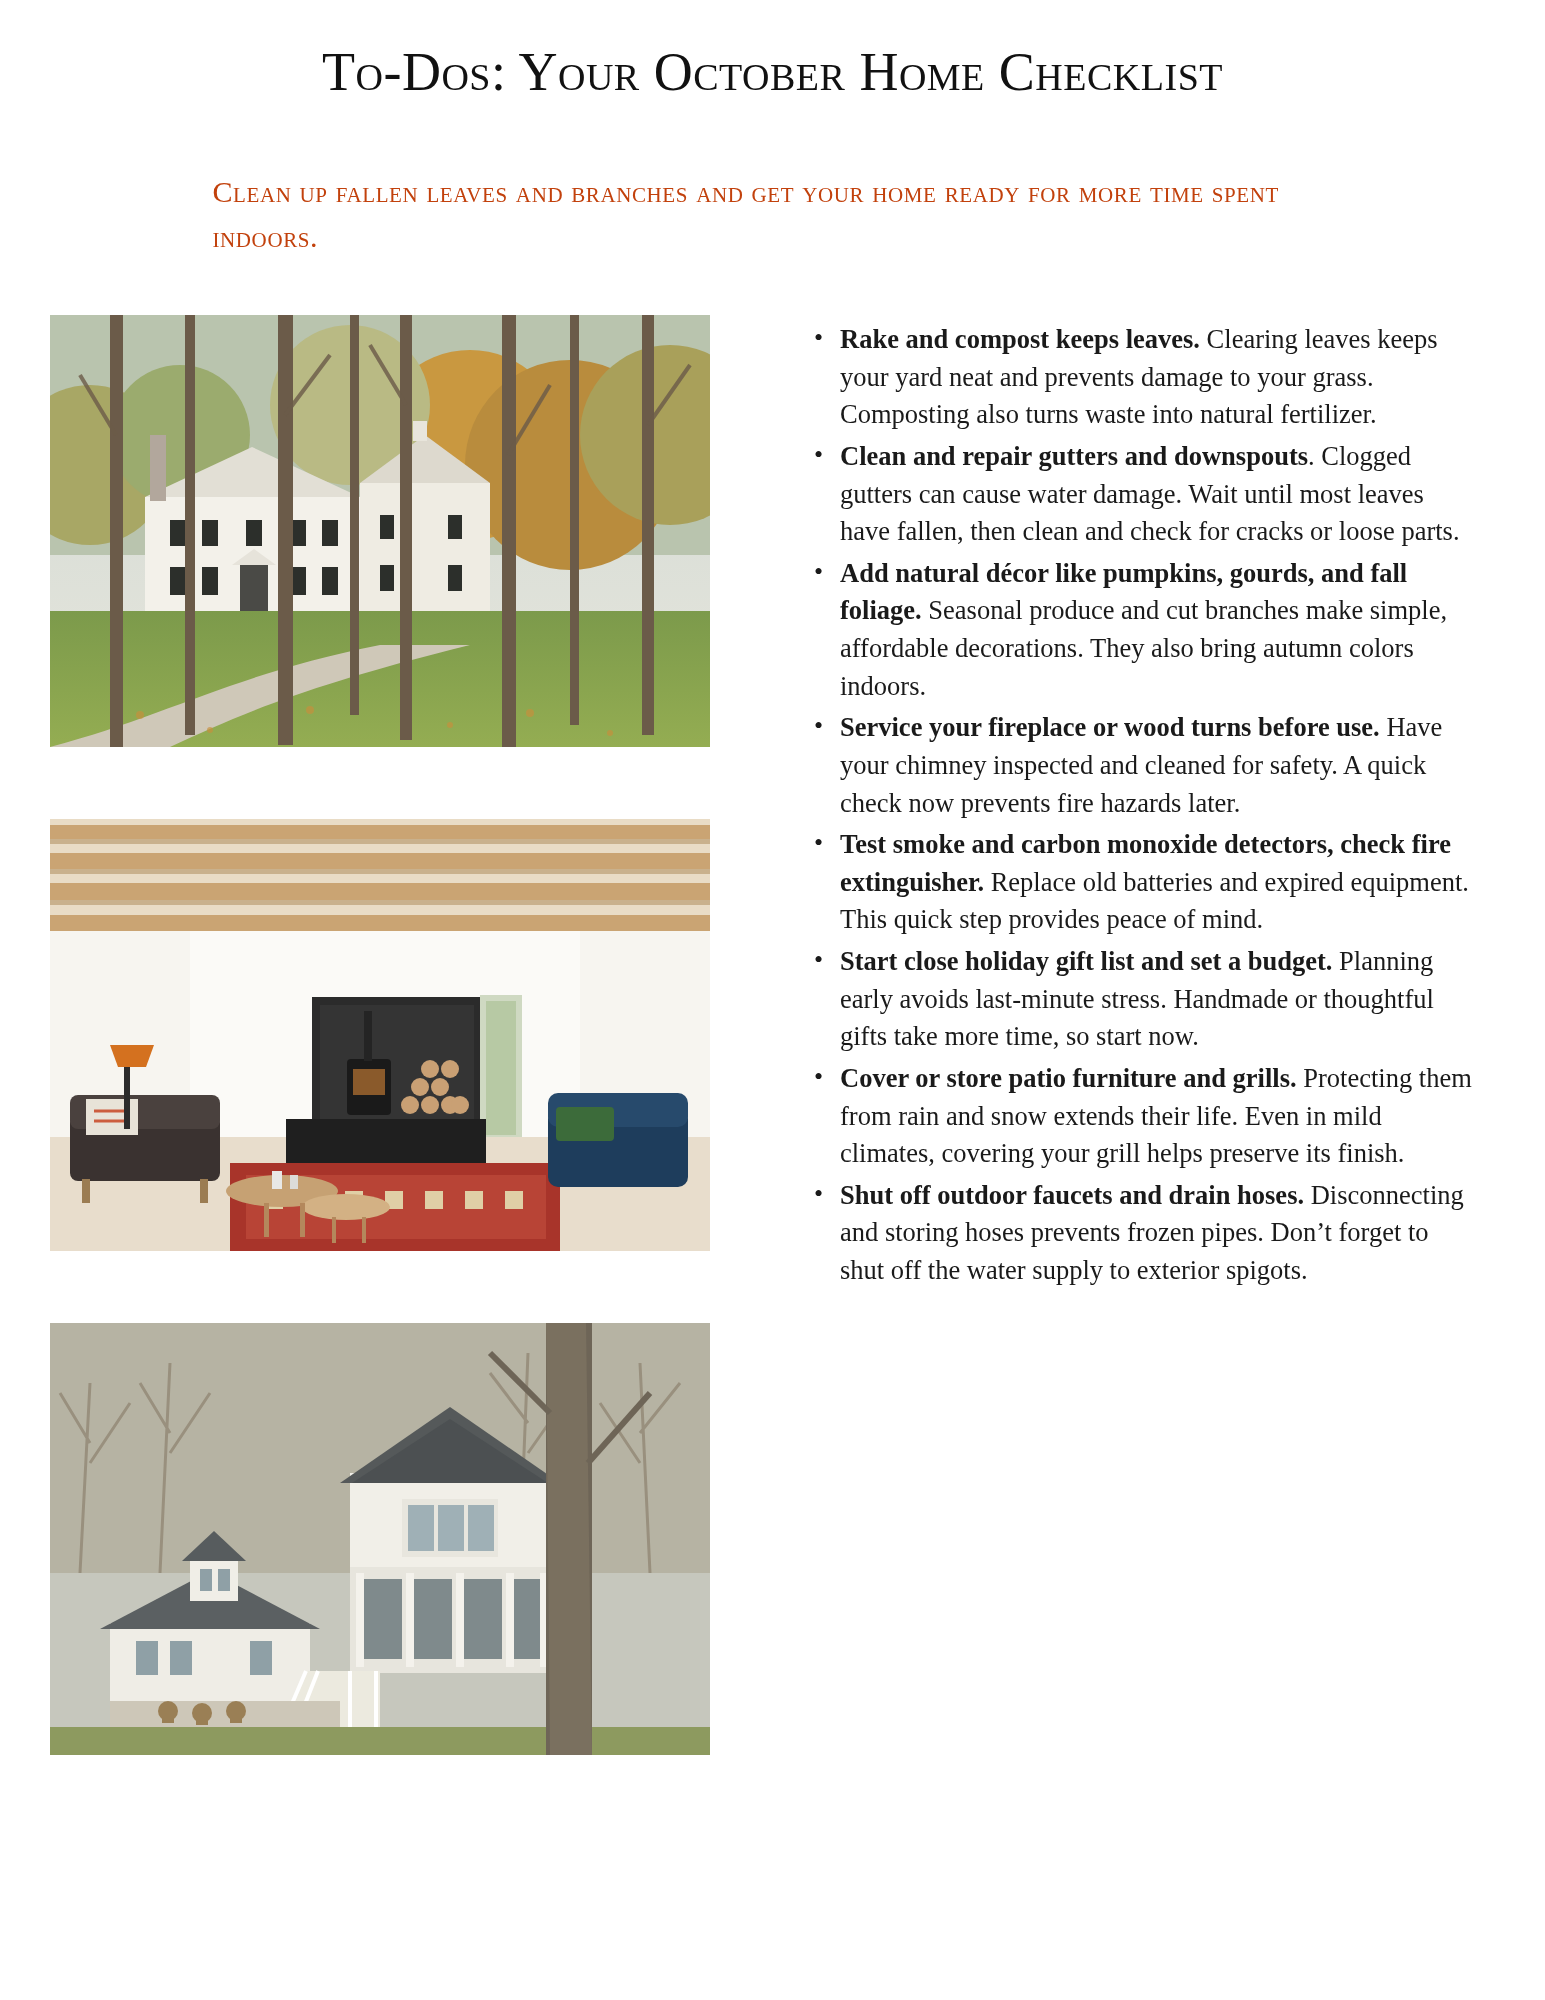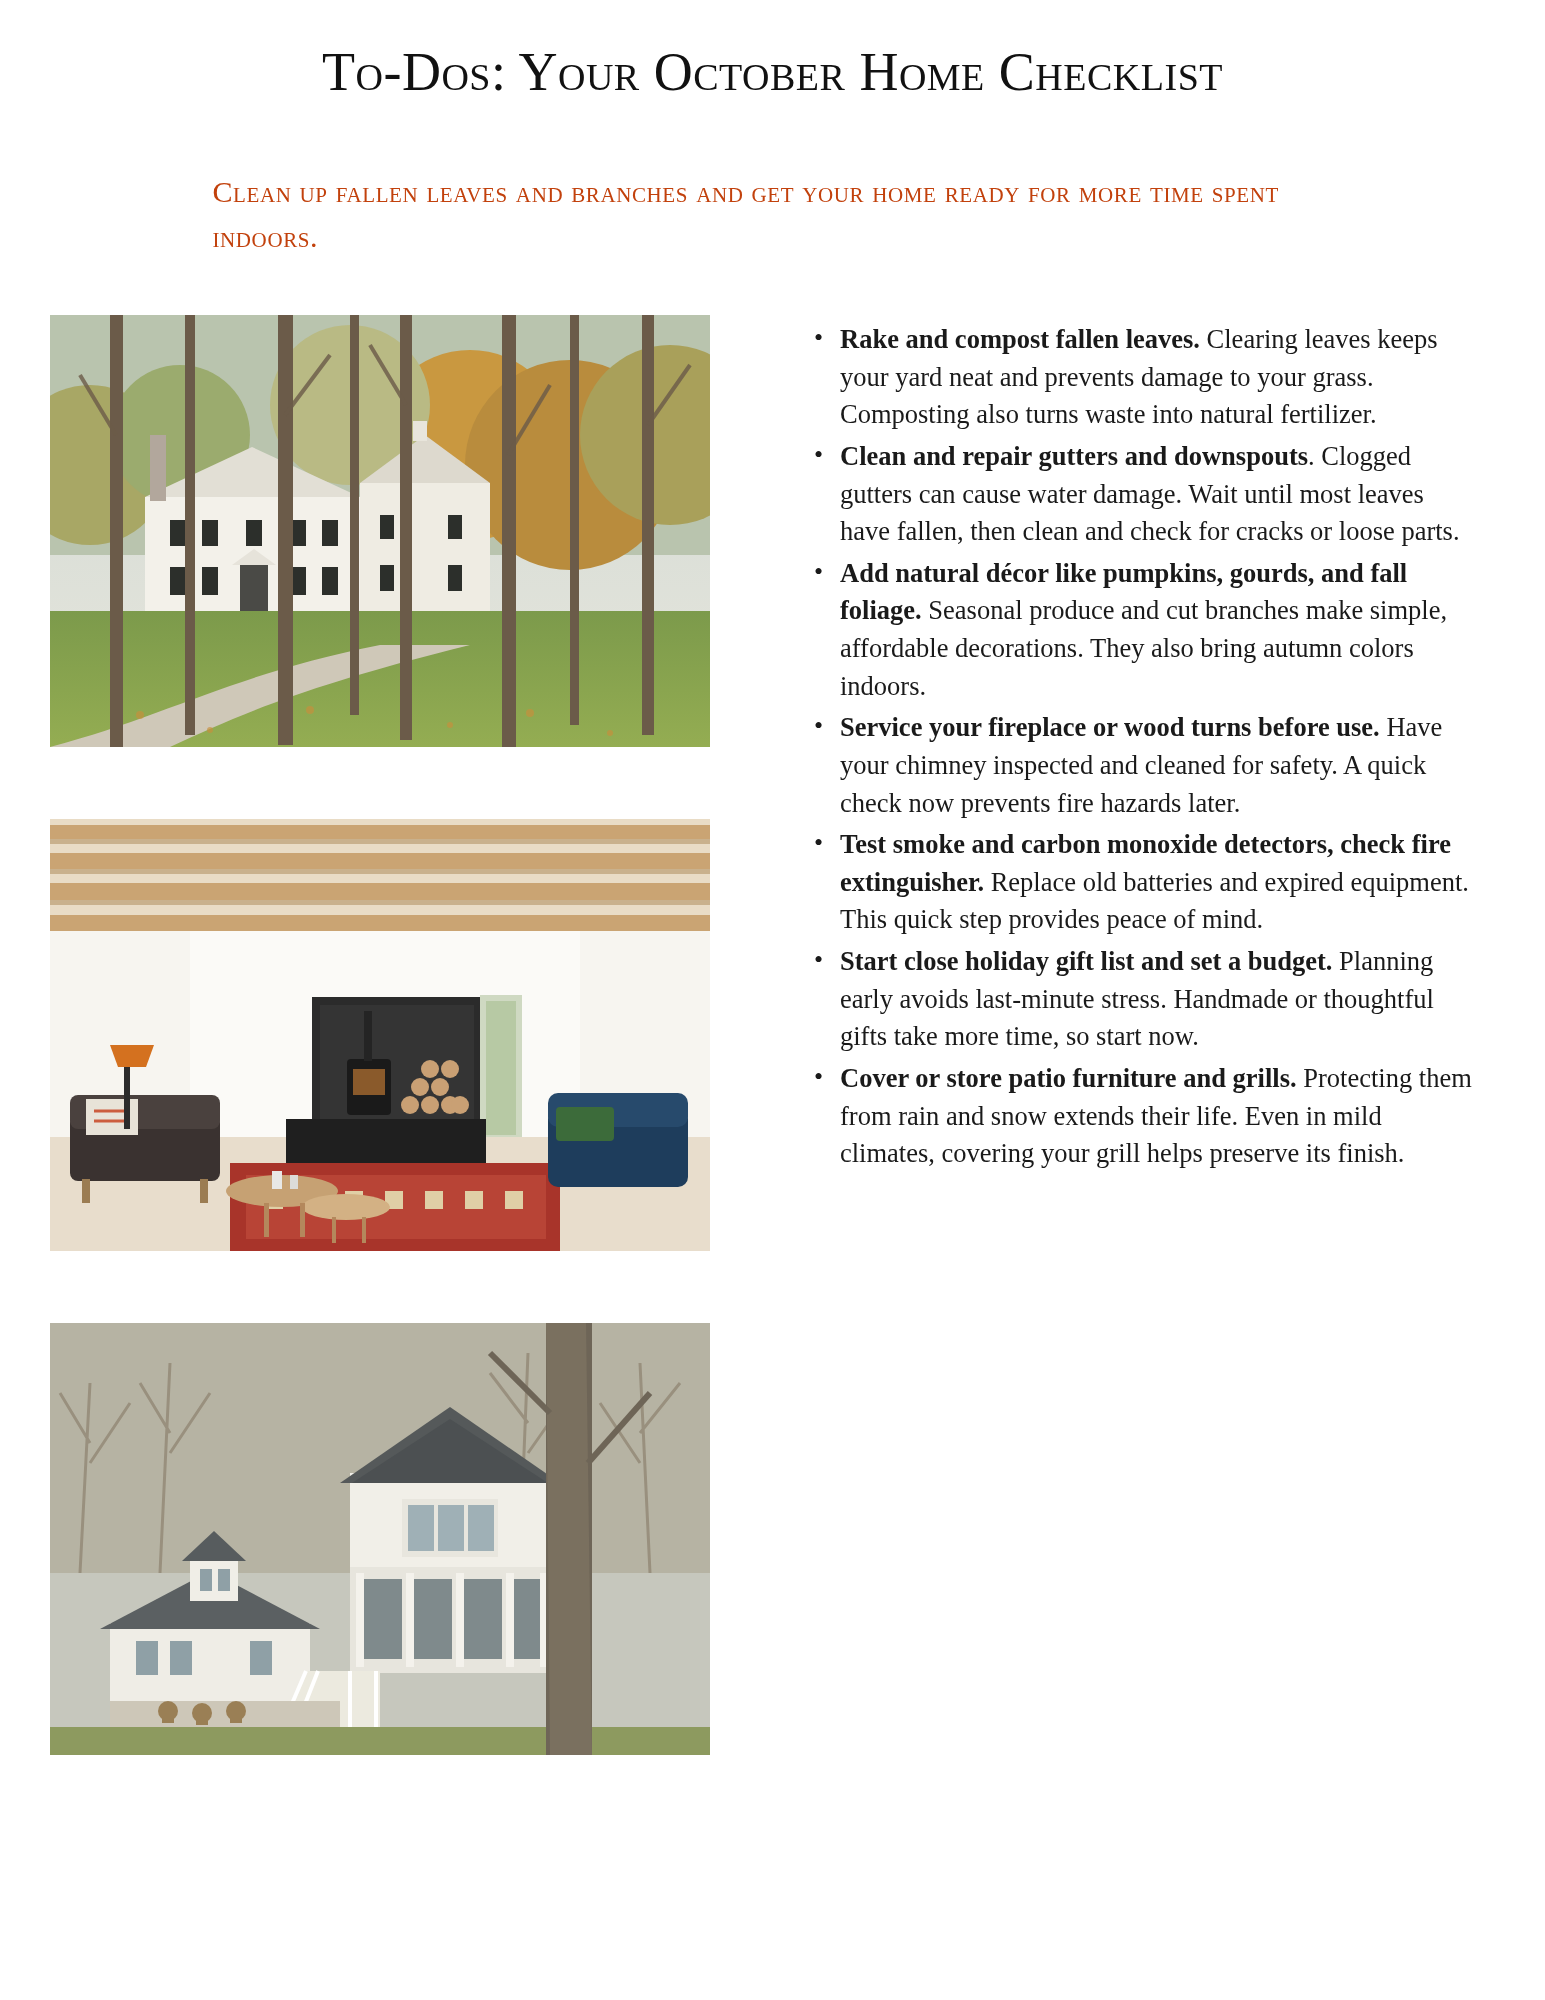--- a/index.html
+++ b/index.html
@@ -350,7 +350,7 @@
 
     <div class="col-list">
       <ul class="checklist">
-        <li><b>Rake and compost fallen leaves.</b><span> Clearing leaves keeps your yard neat and prevents damage to your grass. Composting also turns waste into natural fertilizer.</span></li>
+        <li><b>Rake and compost keeps leaves.</b><span> Clearing leaves keeps your yard neat and prevents damage to your grass. Composting also turns waste into natural fertilizer.</span></li>
         <li><b>Clean and repair gutters and downspouts</b><span>. Clogged gutters can cause water damage. Wait until most leaves have fallen, then clean and check for cracks or loose parts.</span></li>
         <li><b>Add natural décor like pumpkins, gourds, and fall foliage.</b><span> Seasonal produce and cut branches make simple, affordable decorations. They also bring autumn colors indoors.</span></li>
         <li><b>Service your fireplace or wood turns before use.</b><span> Have your chimney inspected and cleaned for safety. A quick check now prevents fire hazards later.</span></li>

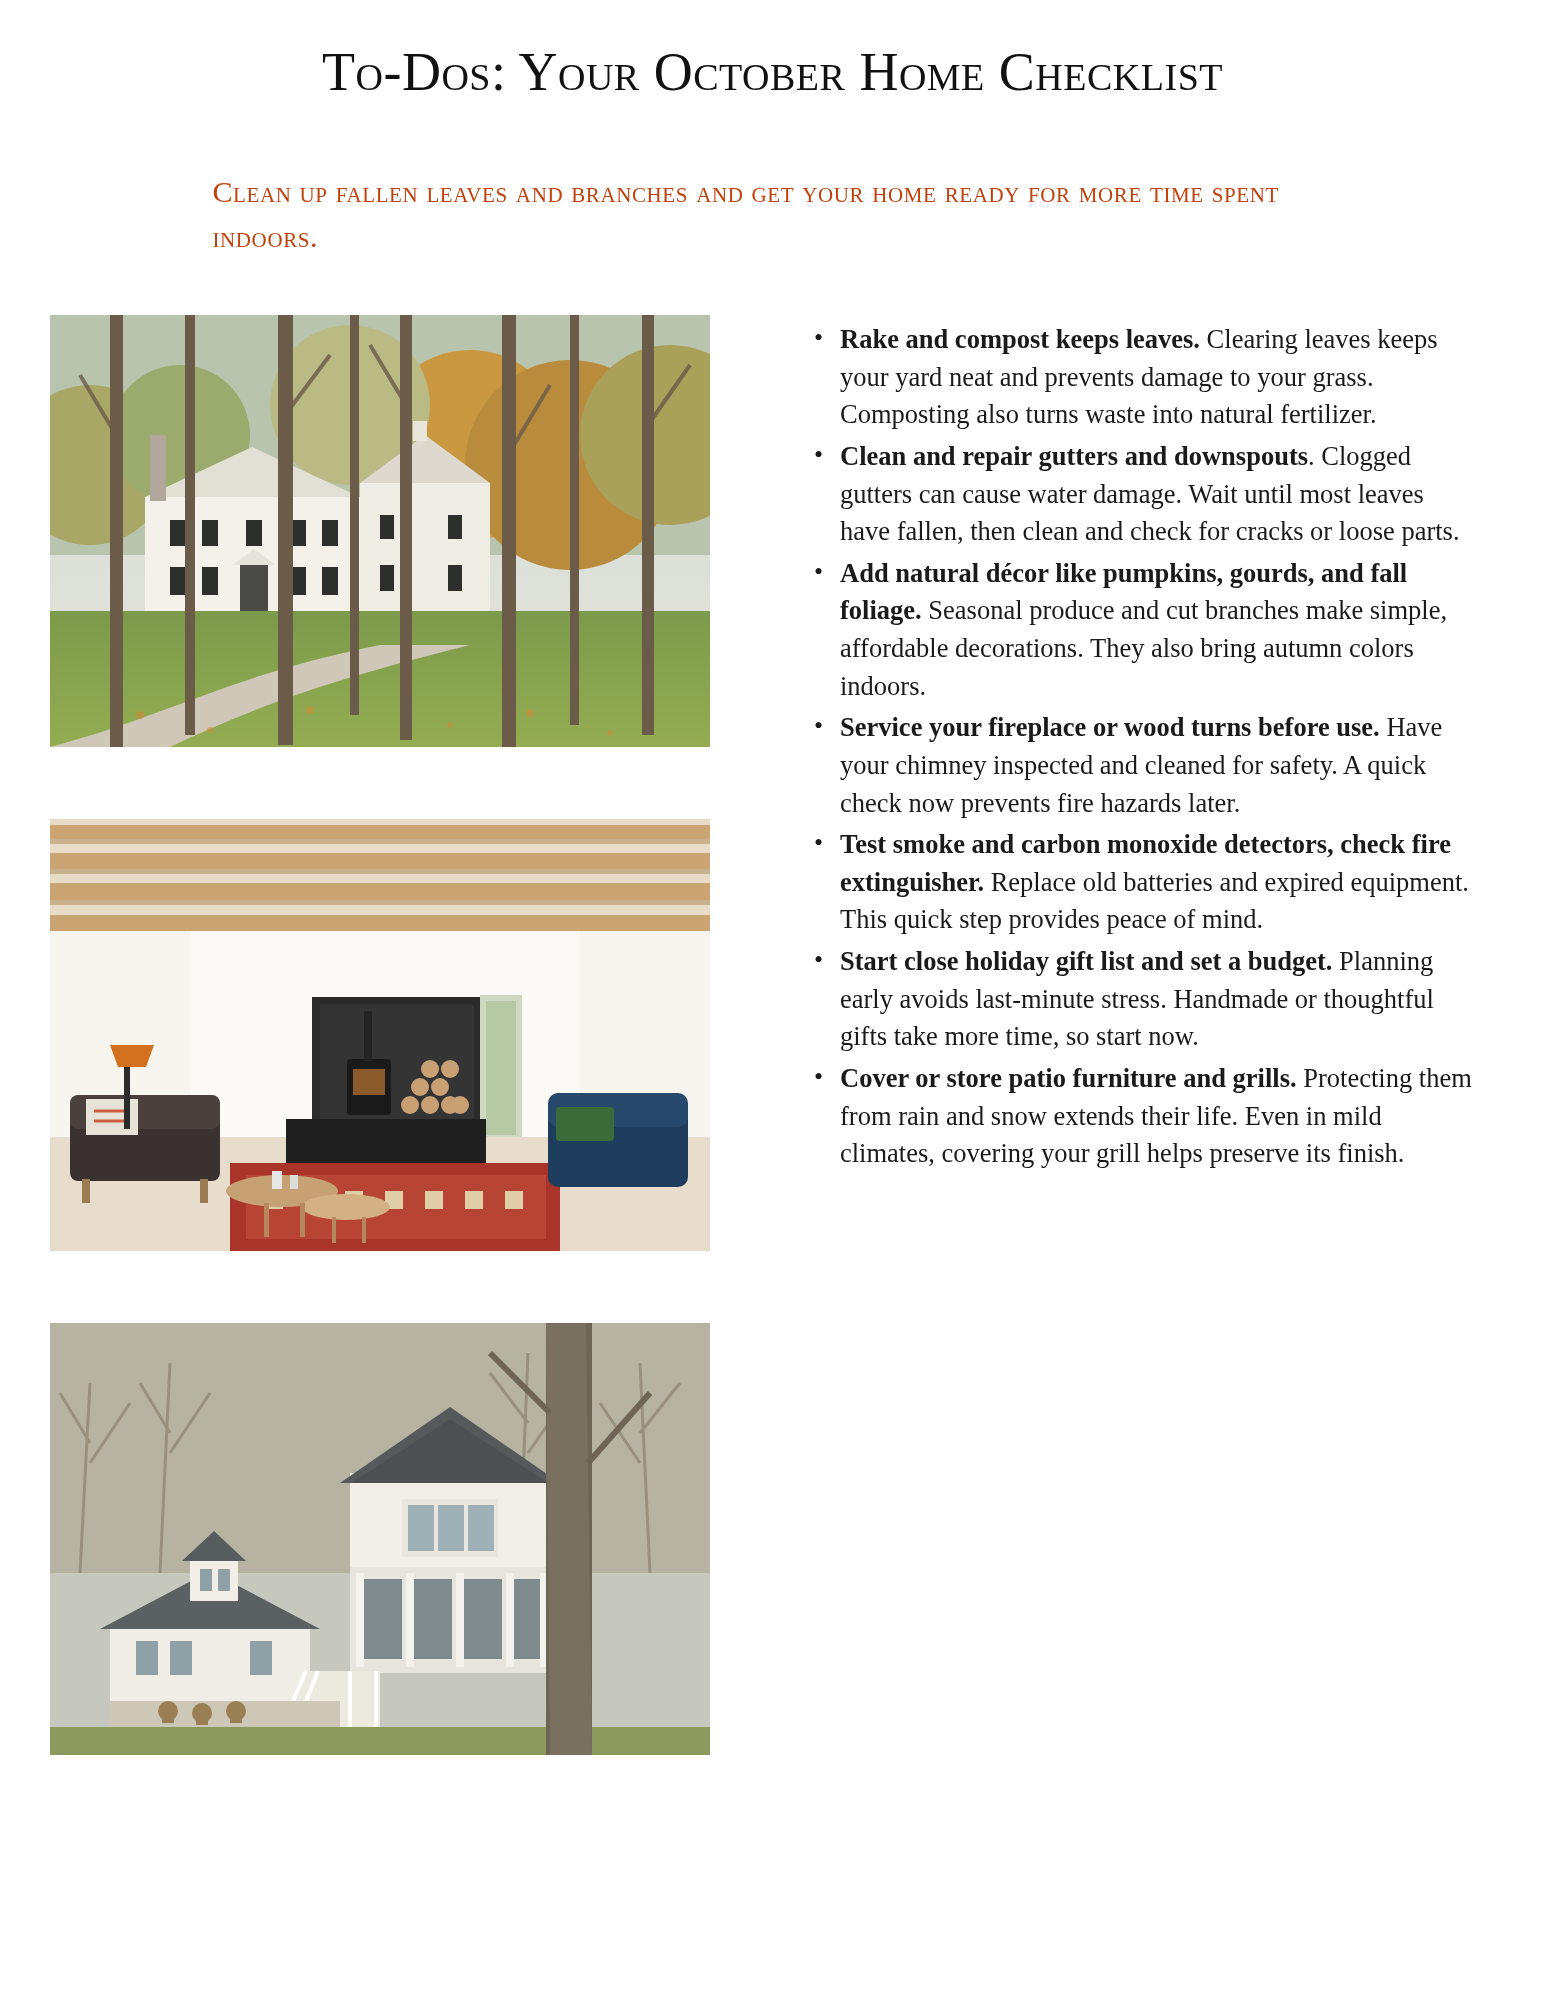--- a/index.html
+++ b/index.html
@@ -357,6 +357,7 @@
         <li><b>Test smoke and carbon monoxide detectors, check fire extinguisher.</b><span> Replace old batteries and expired equipment. This quick step provides peace of mind.</span></li>
         <li><b>Start close holiday gift list and set a budget.</b><span> Planning early avoids last-minute stress. Handmade or thoughtful gifts take more time, so start now.</span></li>
         <li><b>Cover or store patio furniture and grills.</b><span> Protecting them from rain and snow extends their life. Even in mild climates, covering your grill helps preserve its finish.</span></li>
+        <li><b>Shut off outdoor faucets and drain hoses.</b><span> Disconnecting and storing hoses prevents frozen pipes. Don’t forget to shut off the water supply to exterior spigots.</span></li>
       </ul>
     </div>
 

